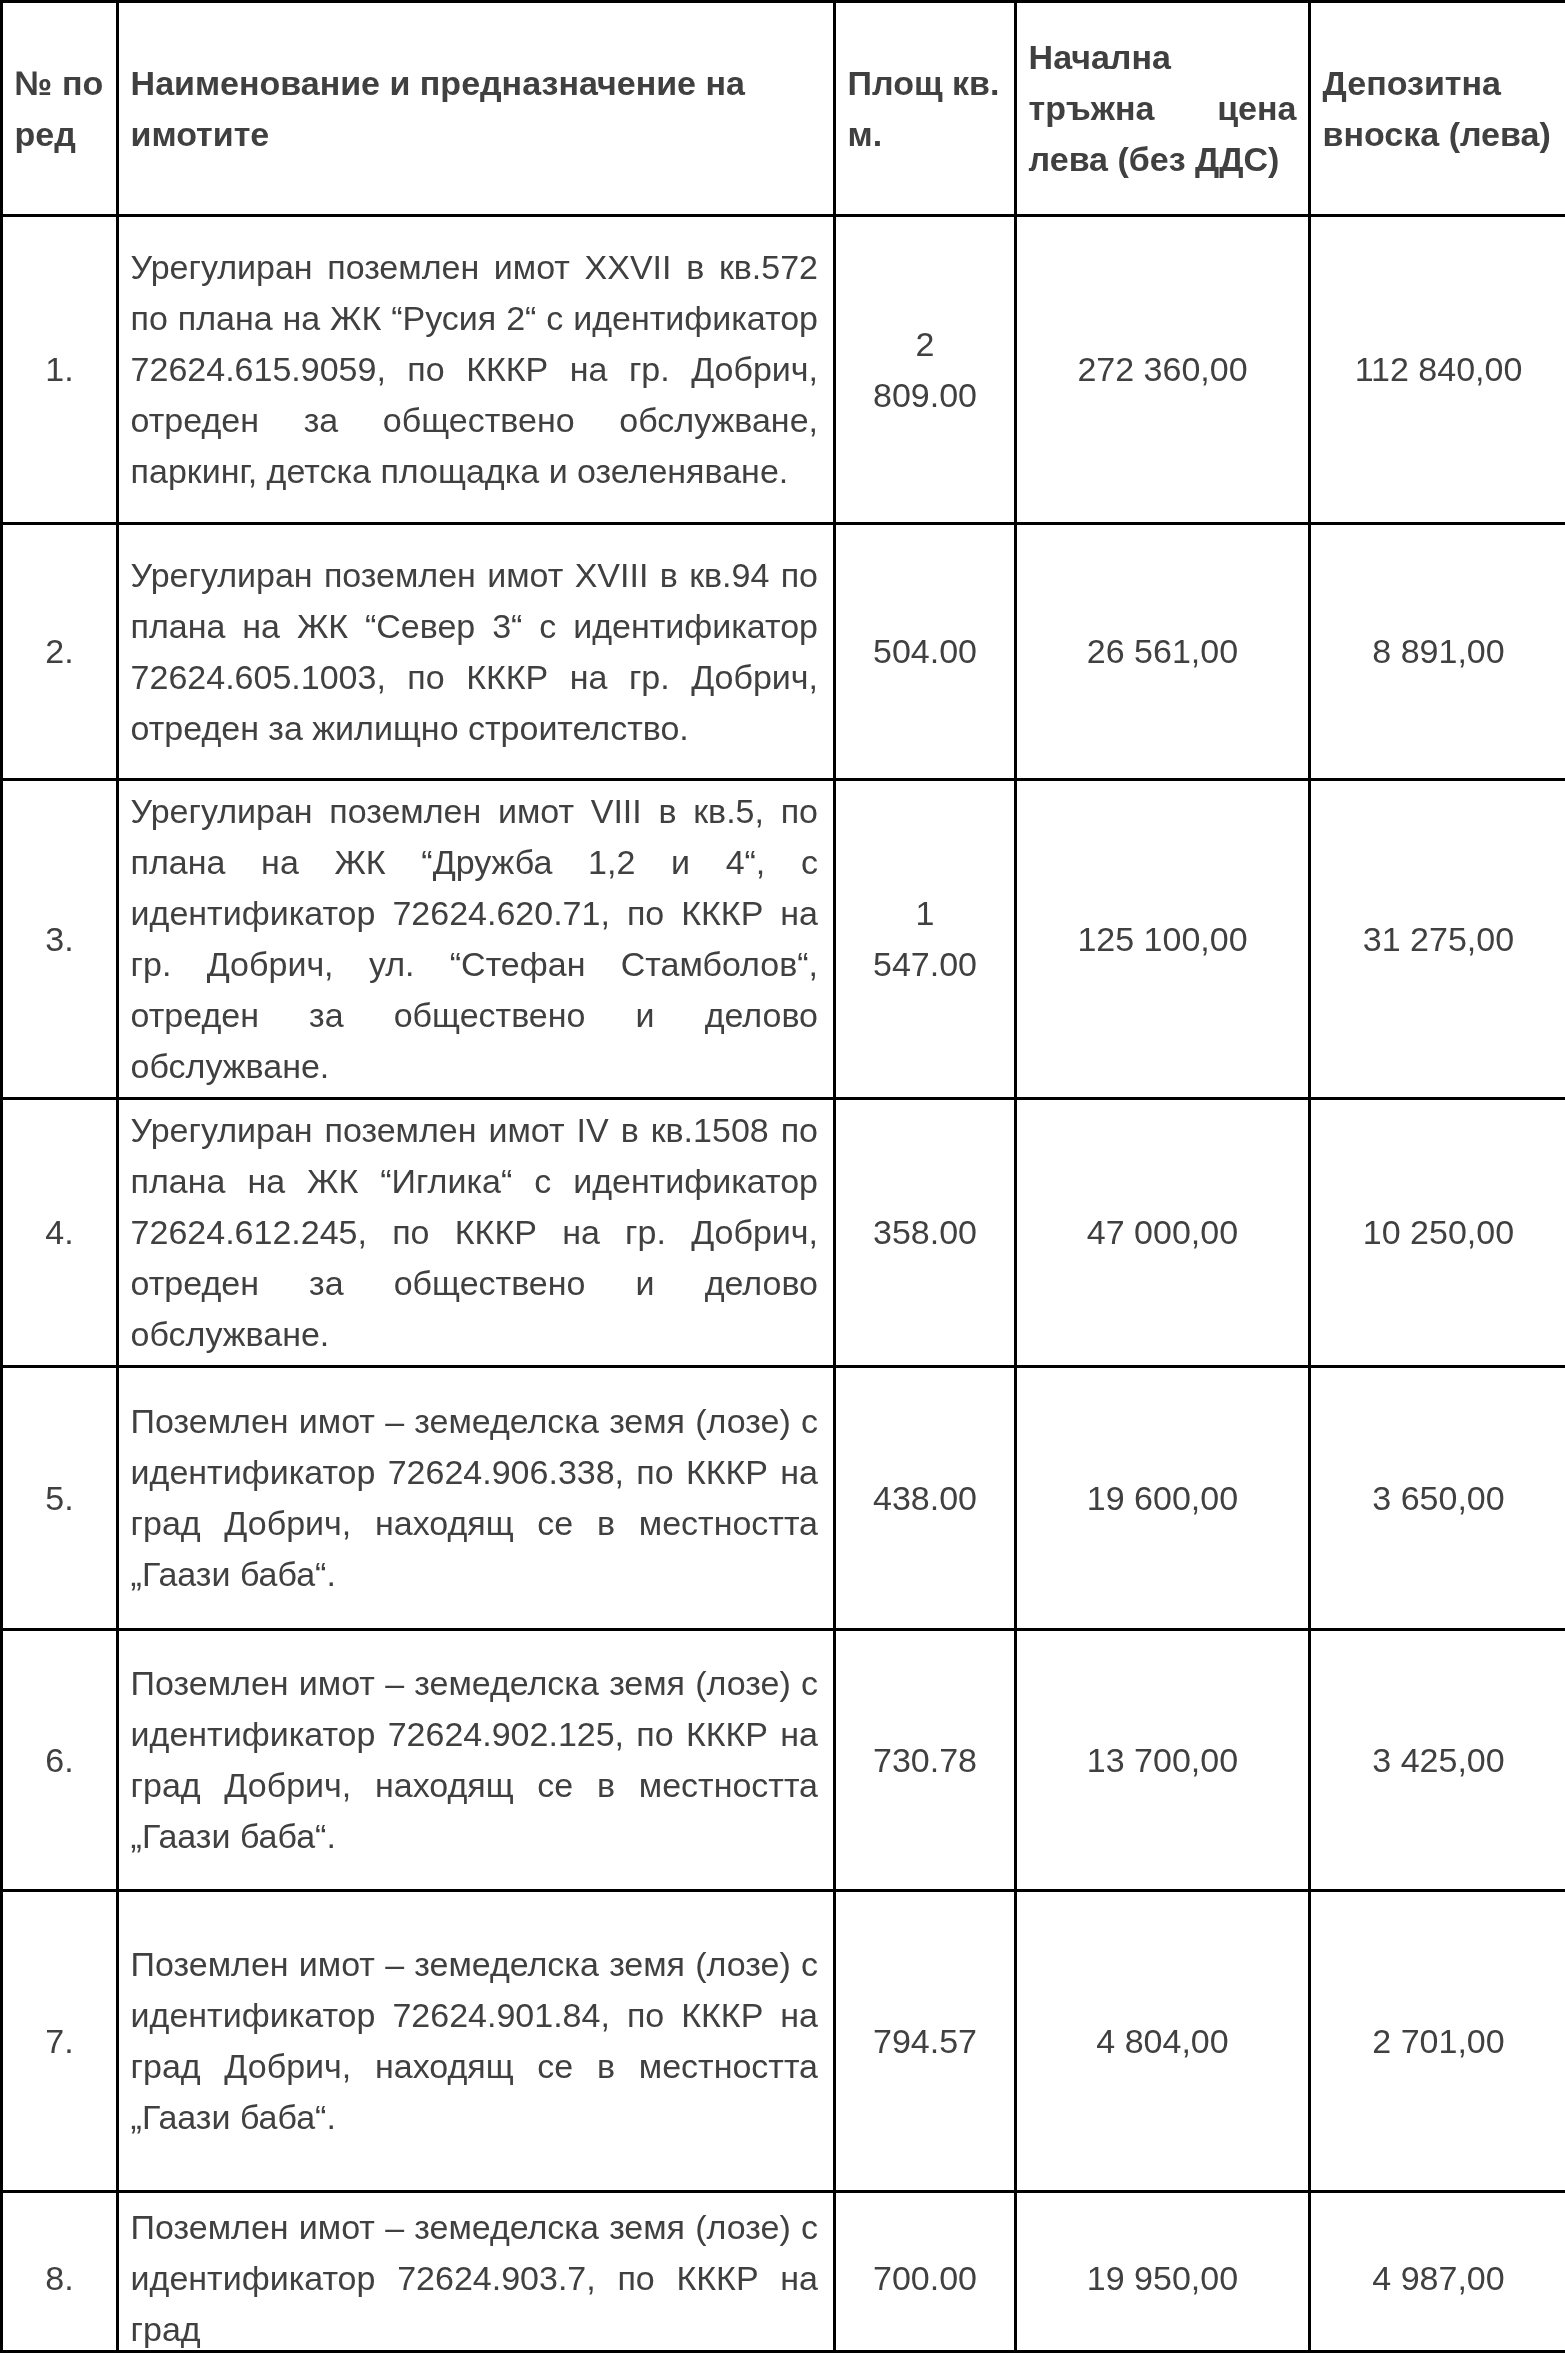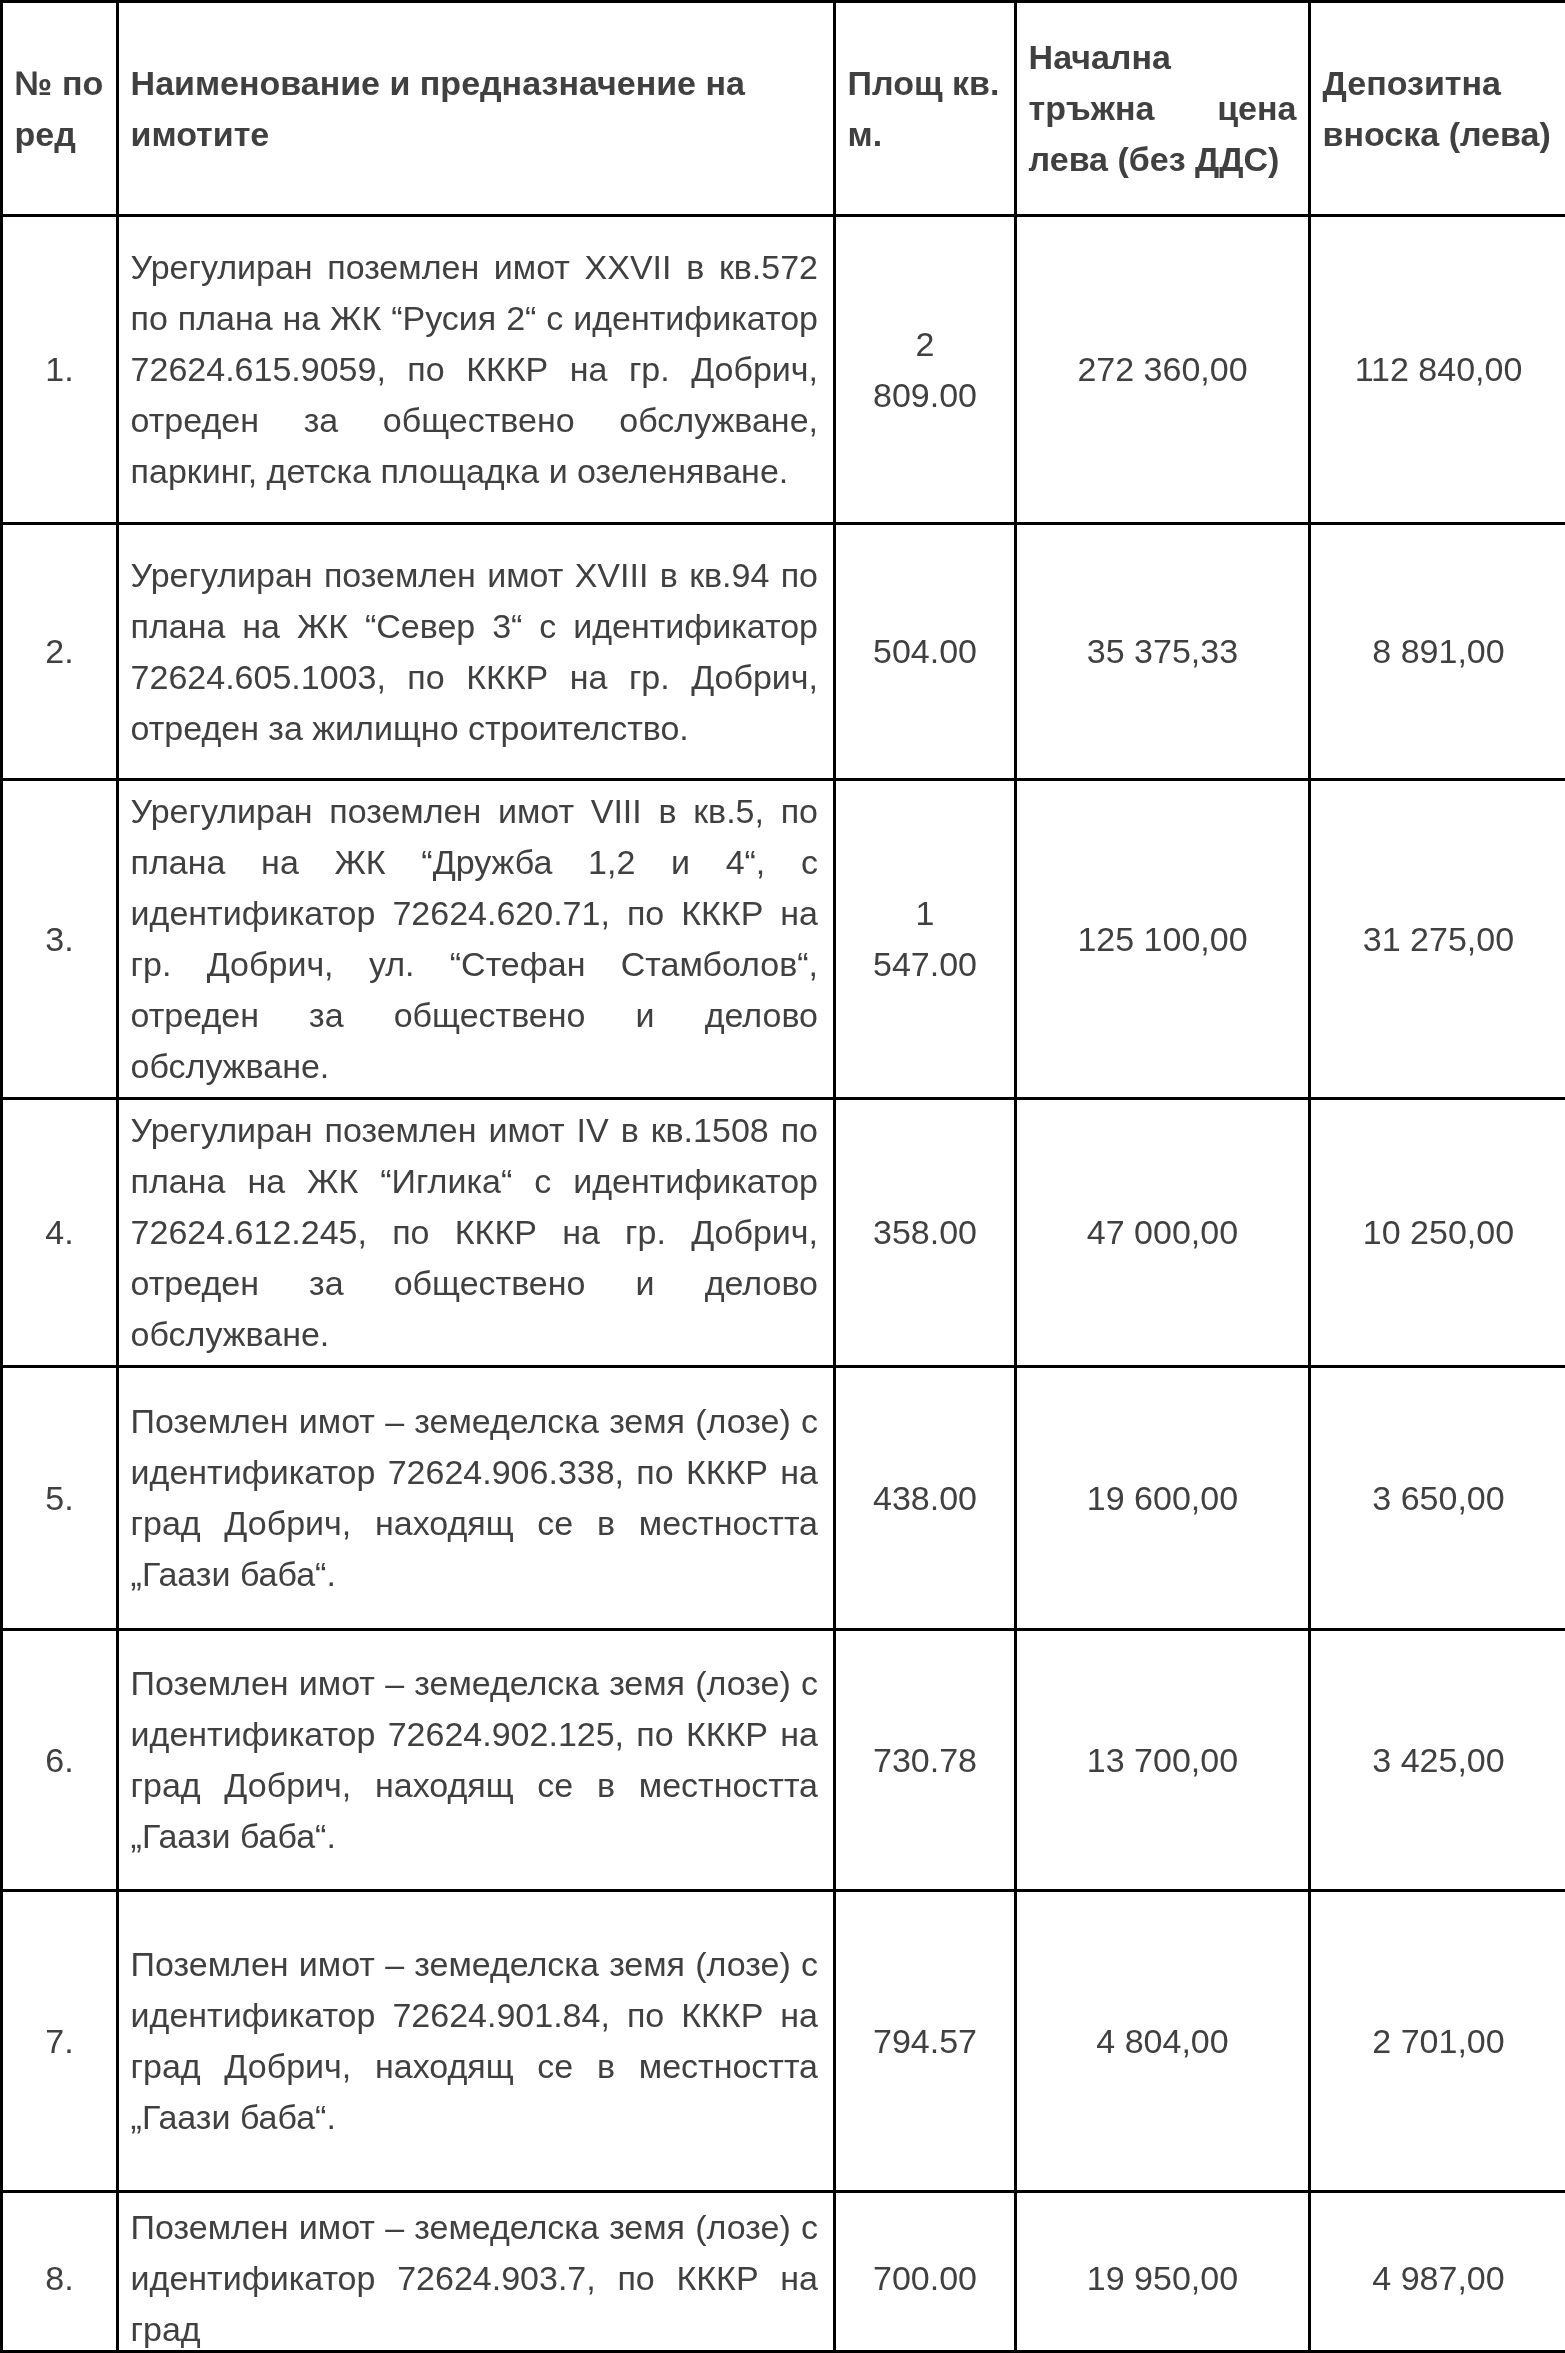--- a/index.html
+++ b/index.html
@@ -105,7 +105,7 @@
         <td class="c-num">2.</td>
         <td class="c-desc">Урегулиран поземлен имот XVIII в кв.94 по плана на ЖК “Север 3“ с идентификатор 72624.605.1003, по КККР на гр. Добрич, отреден за жилищно строителство.</td>
         <td class="c-area">504.00</td>
-        <td class="c-price">35 375,33</td>
+        <td class="c-price">26 561,00</td>
         <td class="c-deposit">8 891,00</td>
       </tr>
       <tr>

